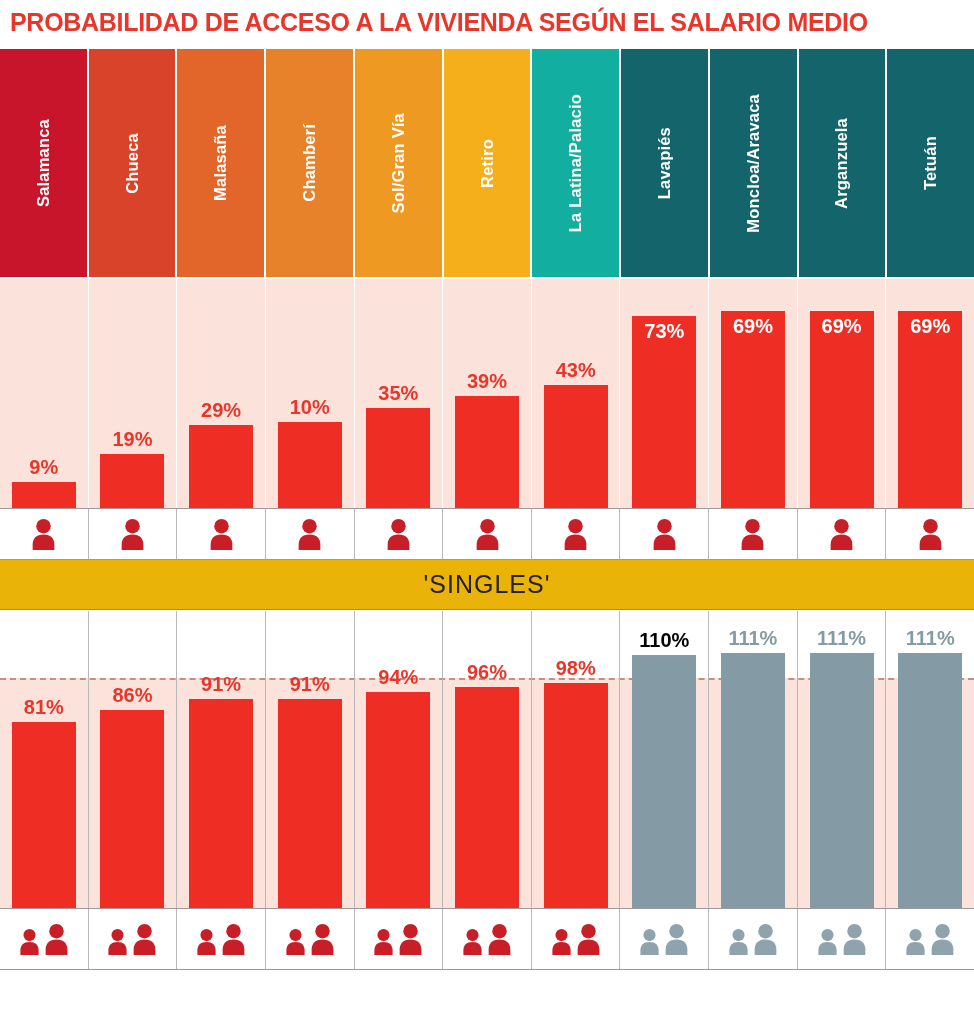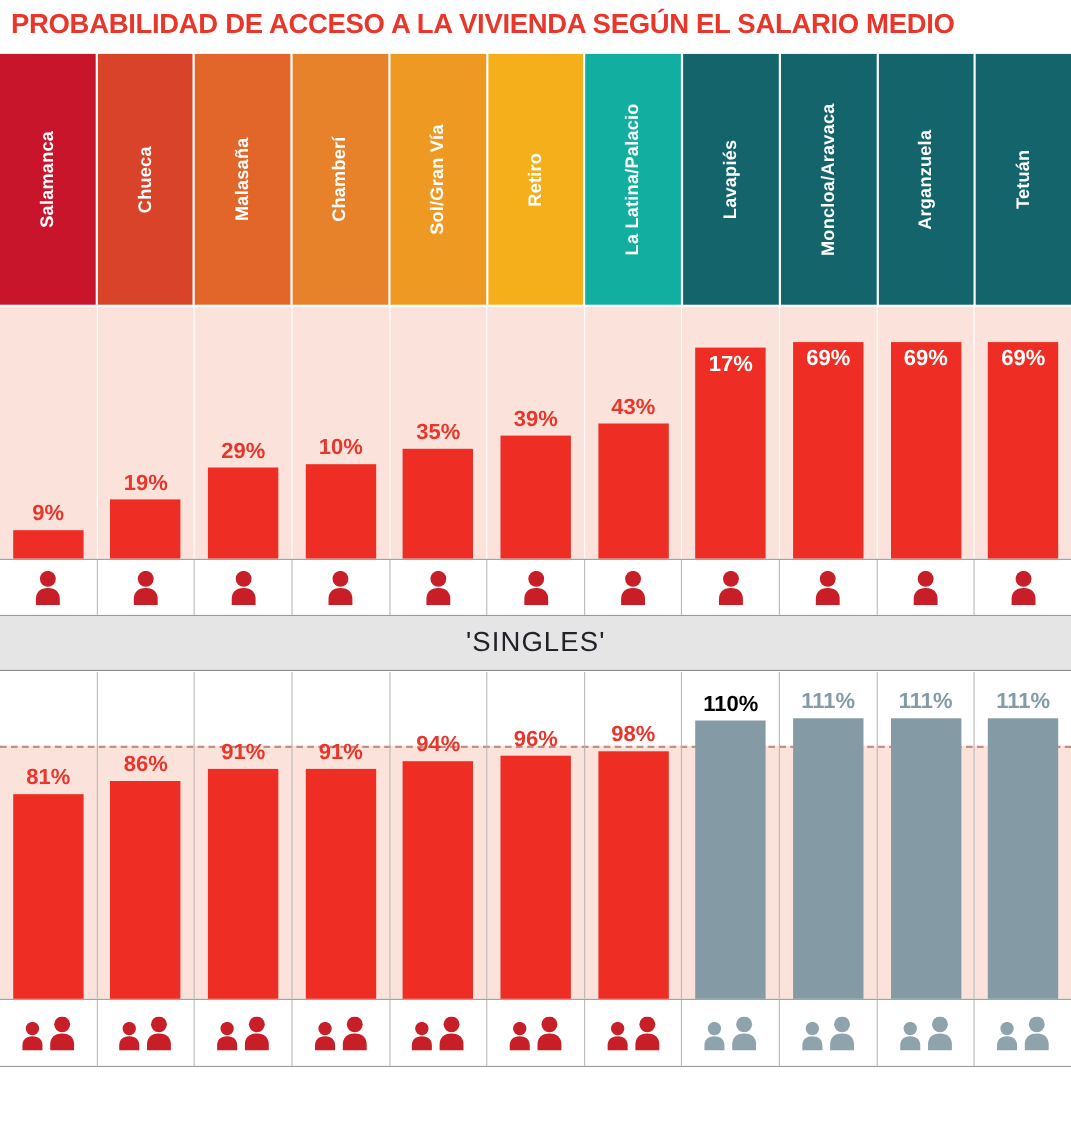--- a/index.html
+++ b/index.html
@@ -284,7 +284,7 @@
       </div>
       <div class="plot-col">
         <div class="bar" style="height: 191.787px;">
-          <span class="bar-value inside">17%</span>
+          <span class="bar-value inside">73%</span>
         </div>
       </div>
       <div class="plot-col">

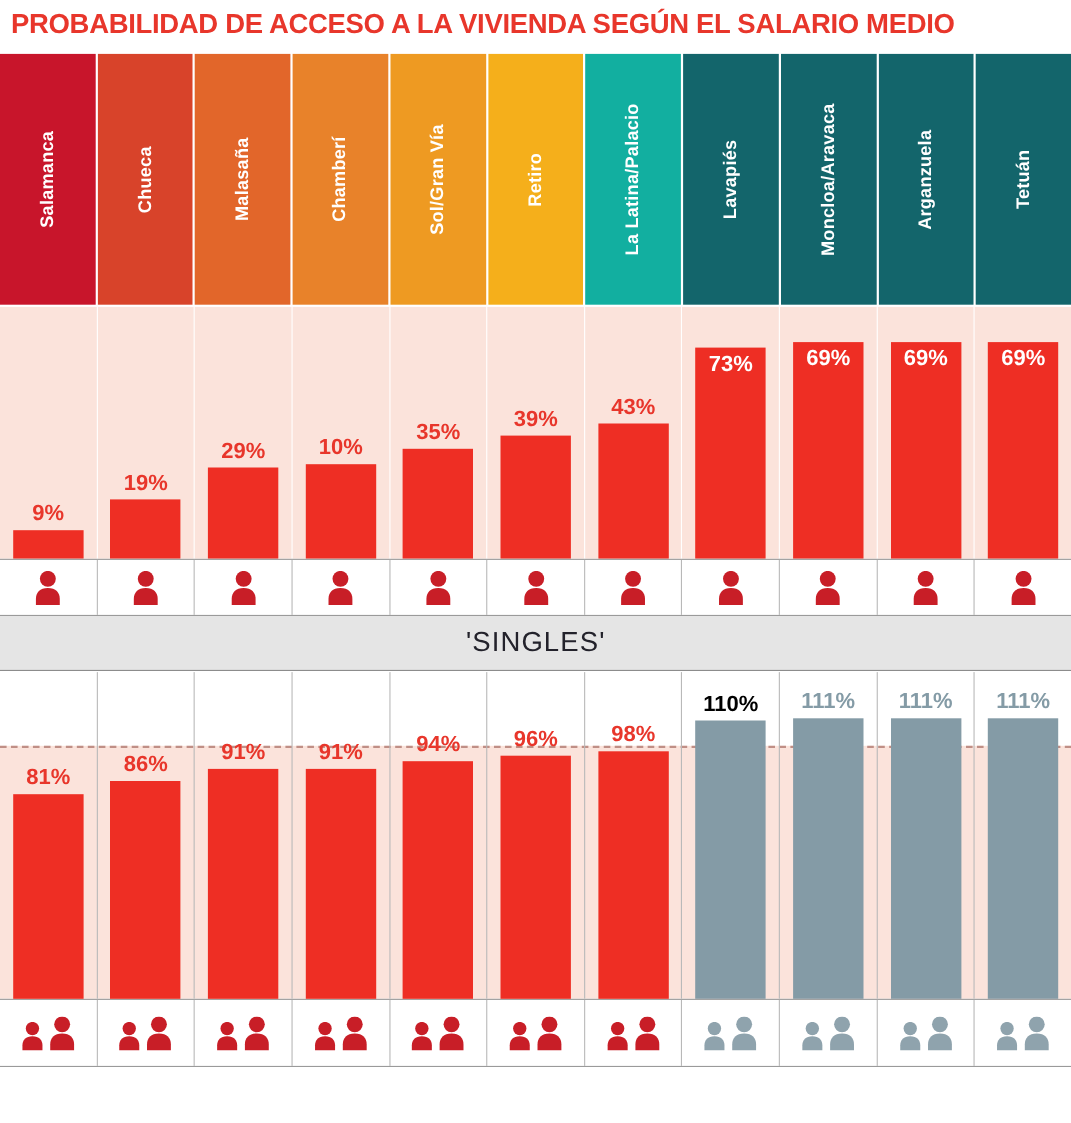--- a/index.html
+++ b/index.html
@@ -144,7 +144,7 @@
     position: absolute;
     left: 0;
     width: 974px;
-    background: #e5e5e5;
+    background: #eab308;
     display: flex;
     align-items: center;
     justify-content: center;

